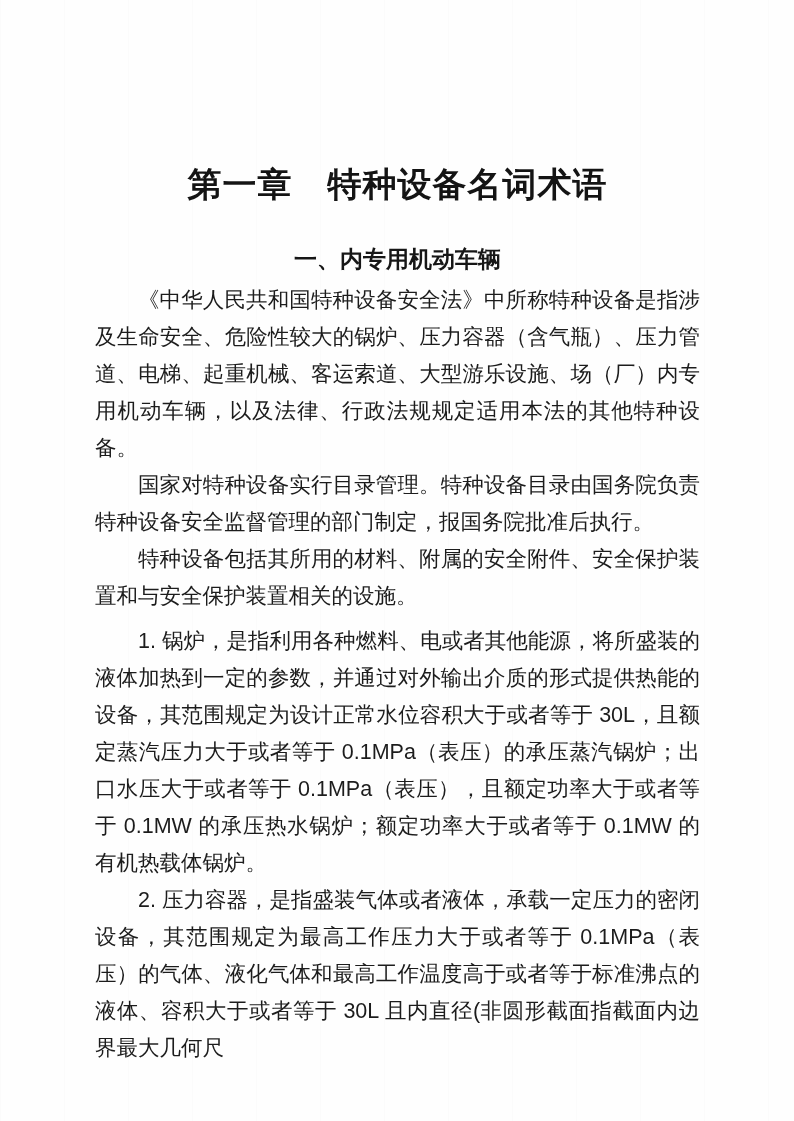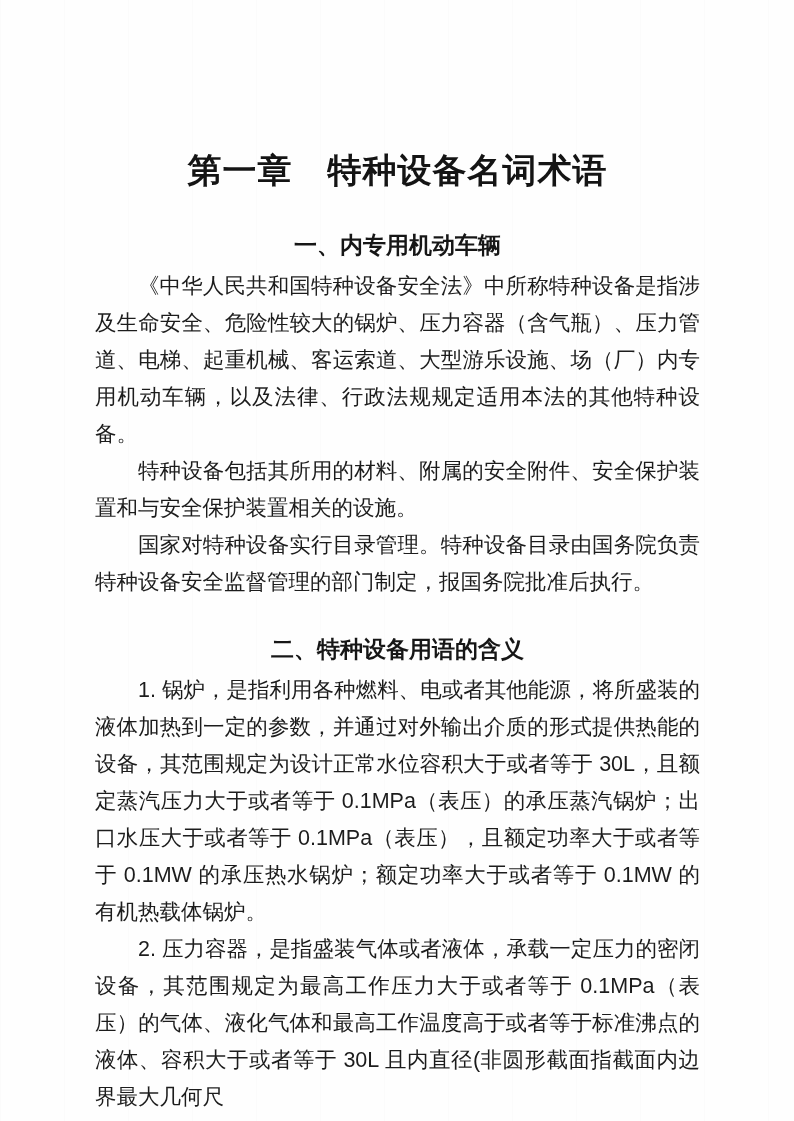--- a/index.html
+++ b/index.html
@@ -22,7 +22,7 @@
     box-sizing: border-box;
   }
   .content {
-    margin: 4px 94px 0 95px; 
+    margin: 18px 94px 0 95px; 
   }
   .doc-title {
     margin: 0;

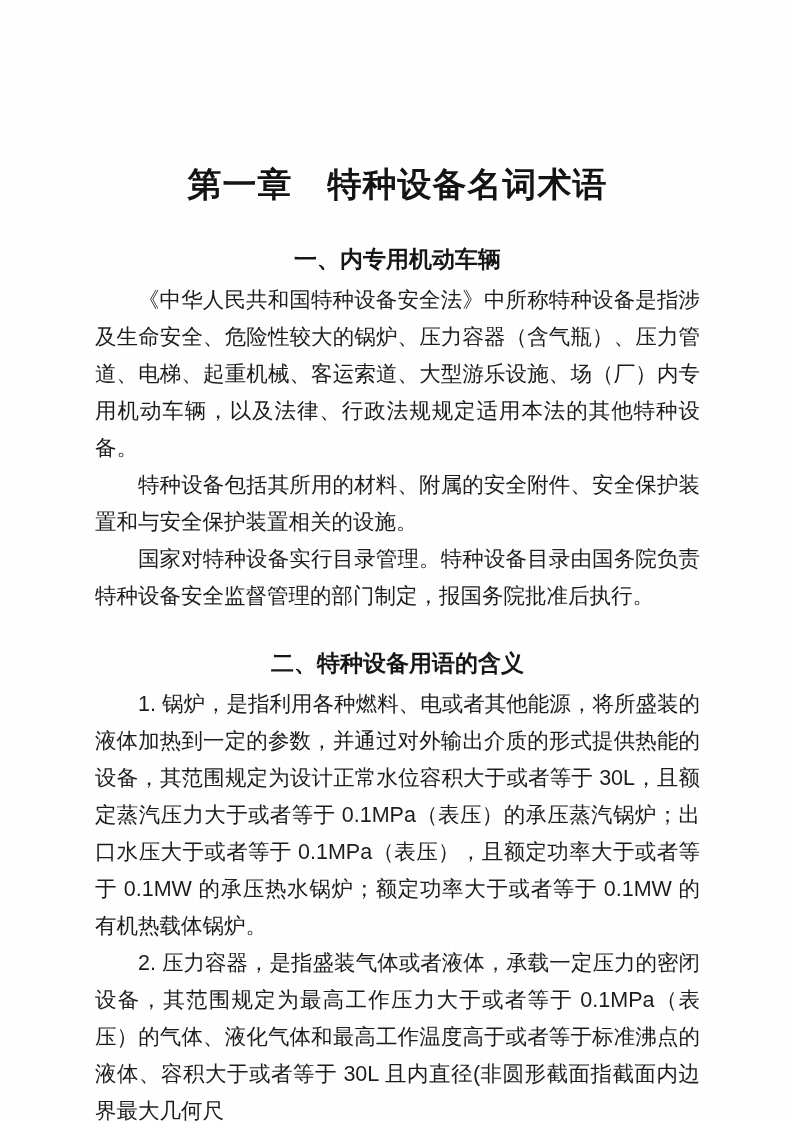--- a/index.html
+++ b/index.html
@@ -70,9 +70,9 @@
 
     <p class="body-para first-after-heading">《中华人民共和国特种设备安全法》中所称特种设备是指涉及生命安全、危险性较大的锅炉、压力容器（含气瓶）、压力管道、电梯、起重机械、客运索道、大型游乐设施、场（厂）内专用机动车辆，以及法律、行政法规规定适用本法的其他特种设备。</p>
 
+    <p class="body-para">国家对特种设备实行目录管理。特种设备目录由国务院负责特种设备安全监督管理的部门制定，报国务院批准后执行。</p>
+
     <p class="body-para">特种设备包括其所用的材料、附属的安全附件、安全保护装置和与安全保护装置相关的设施。</p>
-
-    <p class="body-para">国家对特种设备实行目录管理。特种设备目录由国务院负责特种设备安全监督管理的部门制定，报国务院批准后执行。</p>
 
     <h2 class="section-heading heading-2">二、特种设备用语的含义</h2>
 

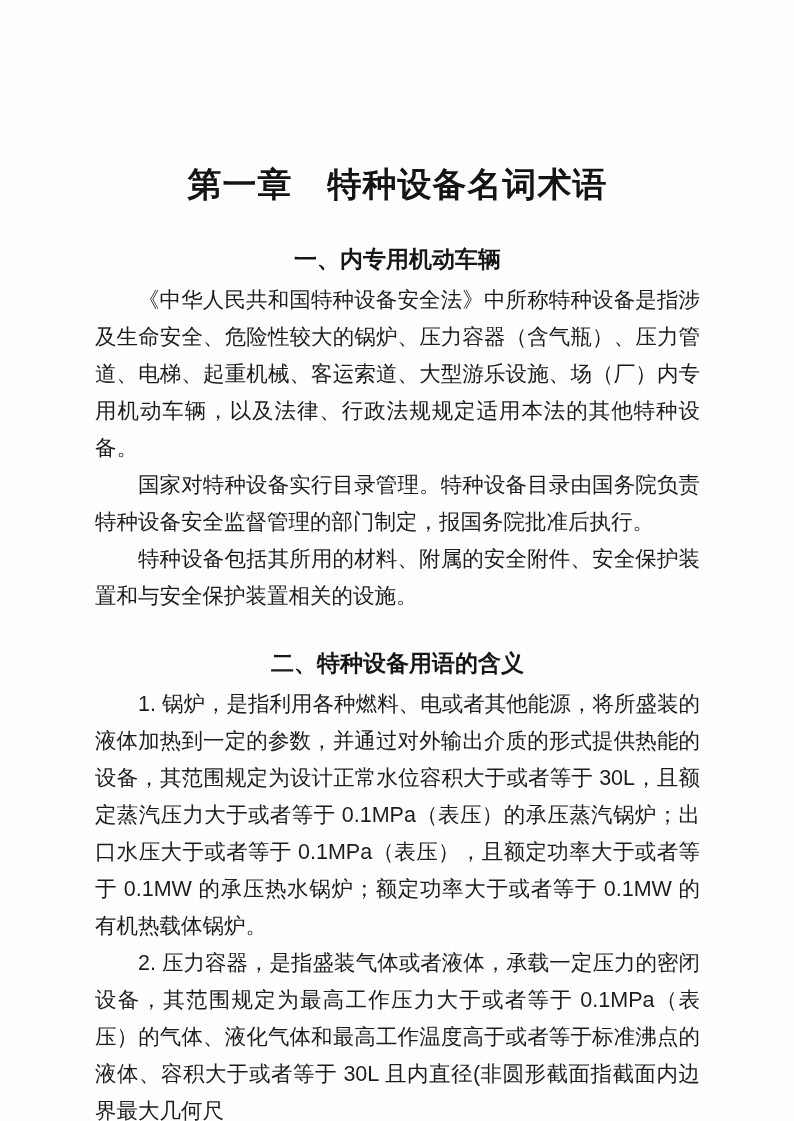--- a/index.html
+++ b/index.html
@@ -74,7 +74,6 @@
 
     <p class="body-para">特种设备包括其所用的材料、附属的安全附件、安全保护装置和与安全保护装置相关的设施。</p>
 
-    <h2 class="section-heading heading-2">二、特种设备用语的含义</h2>
 
     <p class="body-para first-after-heading">1. 锅炉，是指利用各种燃料、电或者其他能源，将所盛装的液体加热到一定的参数，并通过对外输出介质的形式提供热能的设备，其范围规定为设计正常水位容积大于或者等于 30L，且额定蒸汽压力大于或者等于 0.1MPa（表压）的承压蒸汽锅炉；出口水压大于或者等于 0.1MPa（表压），且额定功率大于或者等于 0.1MW 的承压热水锅炉；额定功率大于或者等于 0.1MW 的有机热载体锅炉。</p>
 

